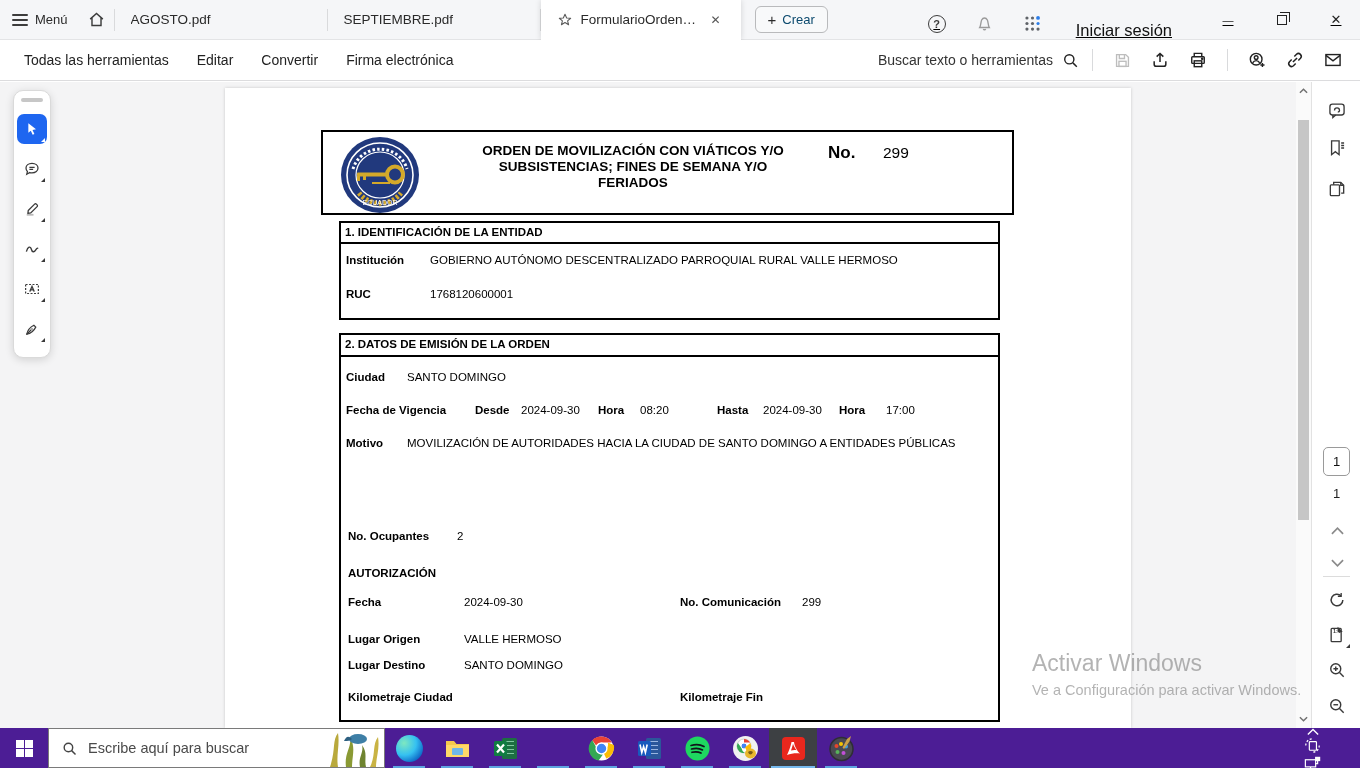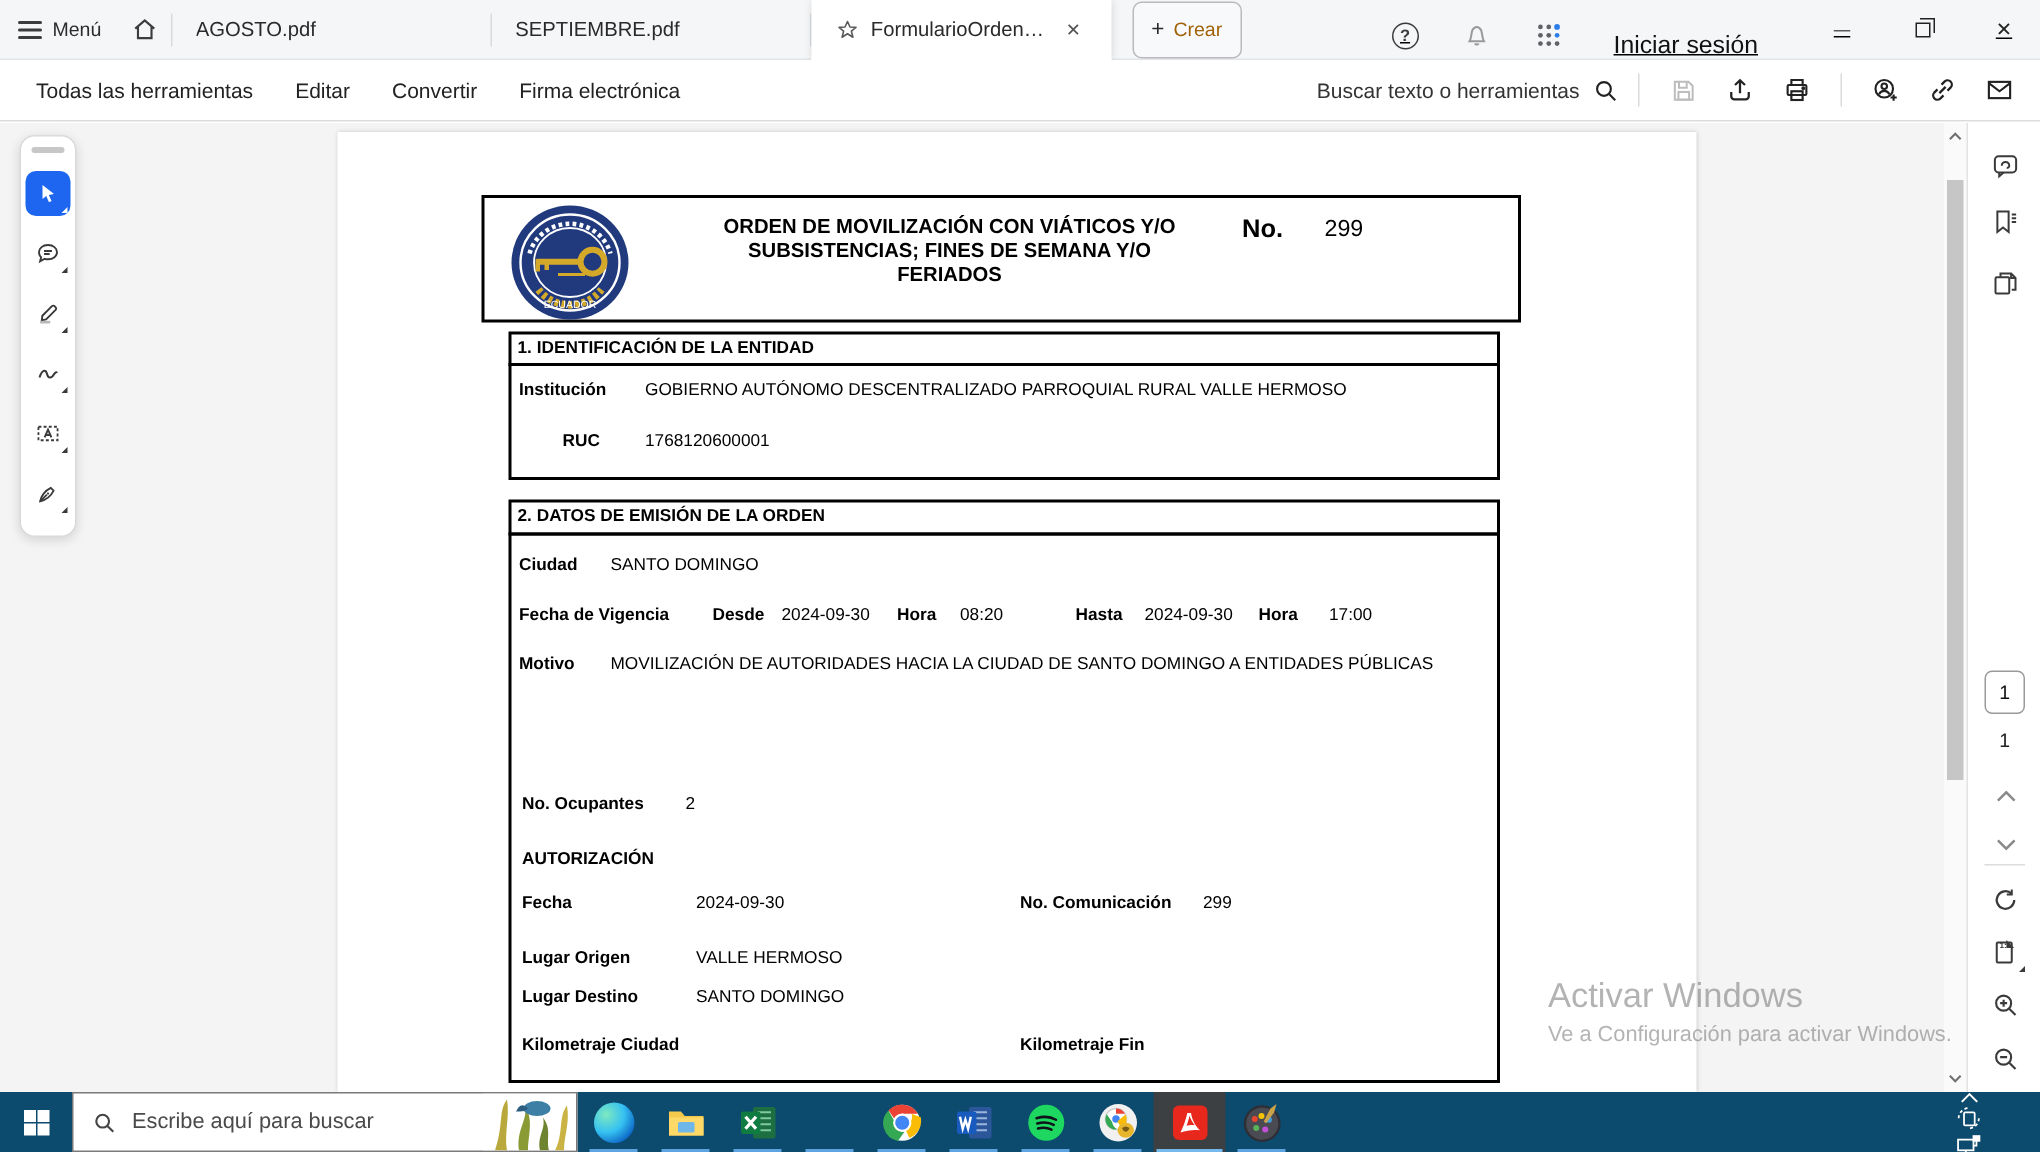--- a/index.html
+++ b/index.html
@@ -27,8 +27,8 @@
   .tab .tab-close { flex:none; width:18px; height:18px; border-radius:3px; color:#555;
     display:flex; align-items:center; justify-content:center; font-size:12px; margin-left:6px; }
   .tab .tab-close::before { content:"✕"; }
-  .crear-btn { display:flex; align-items:center; gap:6px; margin-left:14px; height:38px;
-    padding:0 12px; border:1px solid #b9babc; border-radius:6px; font-size:13px; color:#a16207;
+  .crear-btn { display:flex; align-items:center; gap:6px; margin-left:14px; height:27px;
+    padding:0 12px; border:1px solid #b9babc; border-radius:6px; font-size:13px; color:#0c4a6e;
     background:#f8f9fa; cursor:pointer; }
   .crear-btn .plus::before { content:"+"; font-size:15px; color:#2a2a2a; }
   .tb-right { display:flex; align-items:flex-end; gap:14px; padding-right:4px;text-decoration:underline; }

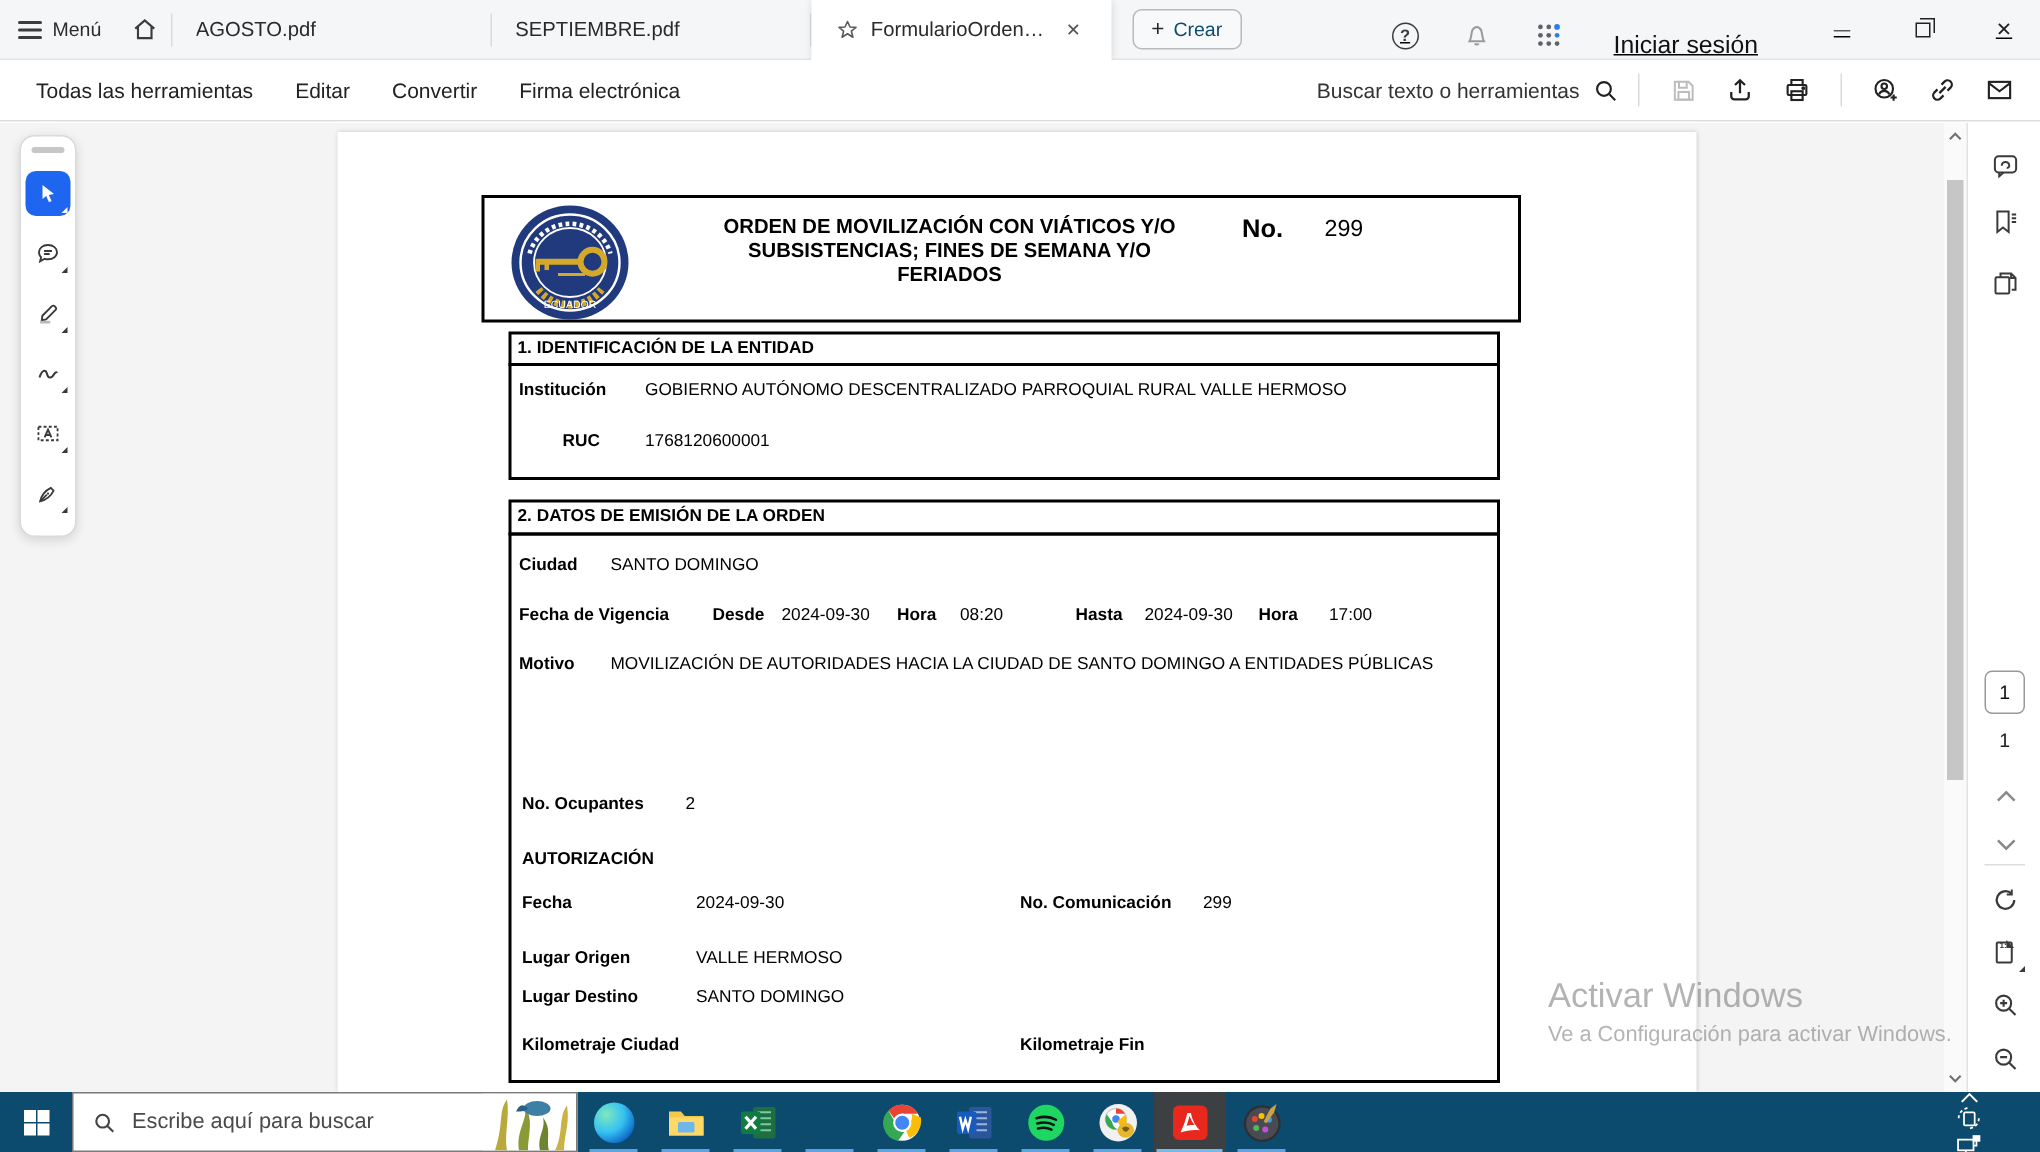--- a/index.html
+++ b/index.html
@@ -374,7 +374,7 @@
       <div class="dbox s1-body">
         <div class="dlabel" style="left:5px; top:10px;">Institución</div>
         <div class="dvalue" style="left:89px; top:10px;">GOBIERNO AUTÓNOMO DESCENTRALIZADO PARROQUIAL RURAL VALLE HERMOSO</div>
-        <div class="dlabel" style="left:5px; top:44px;margin-left:29px;">RUC</div>
+        <div class="dlabel" style="left:5px; top:44px;">RUC</div>
         <div class="dvalue" style="left:89px; top:44px;">1768120600001</div>
       </div>
 

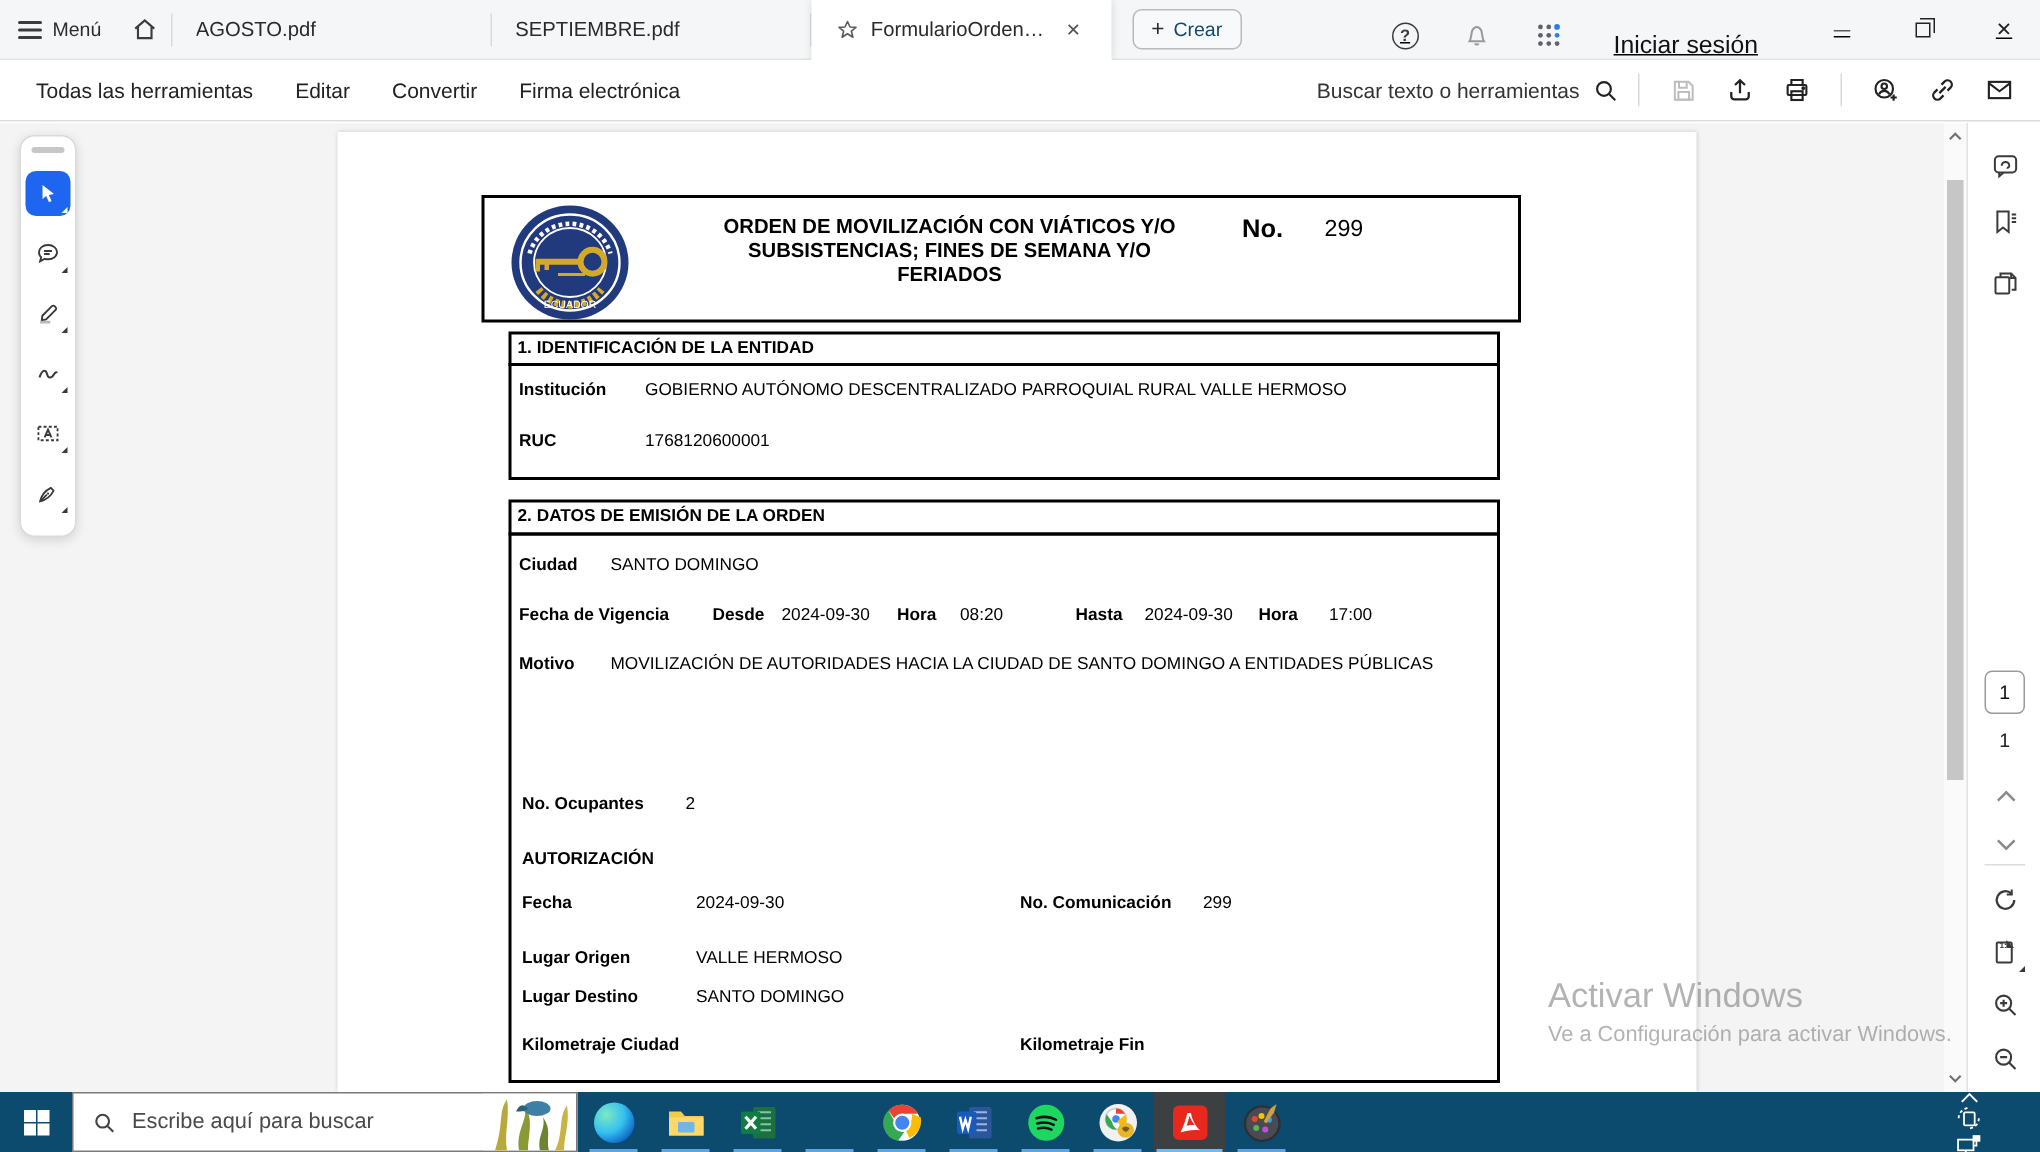--- a/index.html
+++ b/index.html
@@ -124,7 +124,7 @@
   .s2-body { left:114px; top:267px; width:661px; height:367px; }
 
   
-  .taskbar { position:absolute; left:0; top:728px; width:1360px; height:40px; background:#0c4a6e;
+  .taskbar { position:absolute; left:0; top:728px; width:1360px; height:40px; background:#4c1d95;
     display:flex; align-items:stretch; }
   .start-btn { width:48px; display:flex; align-items:center; justify-content:center; cursor:pointer; }
   .winlogo { width:17px; height:17px; display:grid; grid-template-columns:8px 8px; grid-template-rows:8px 8px; gap:1px; }

